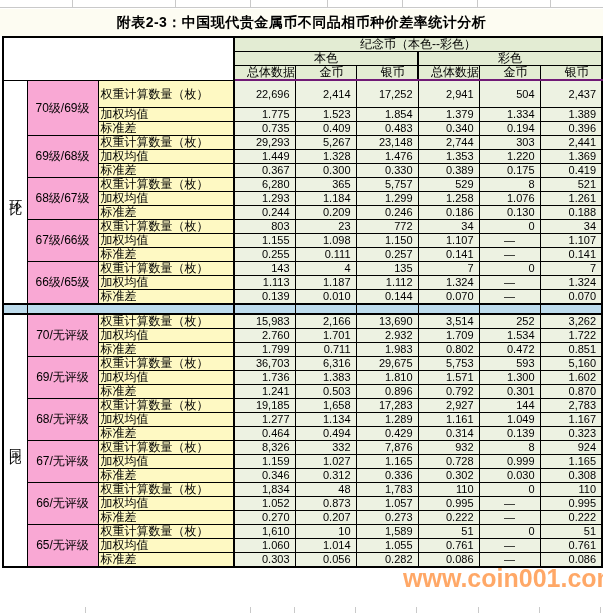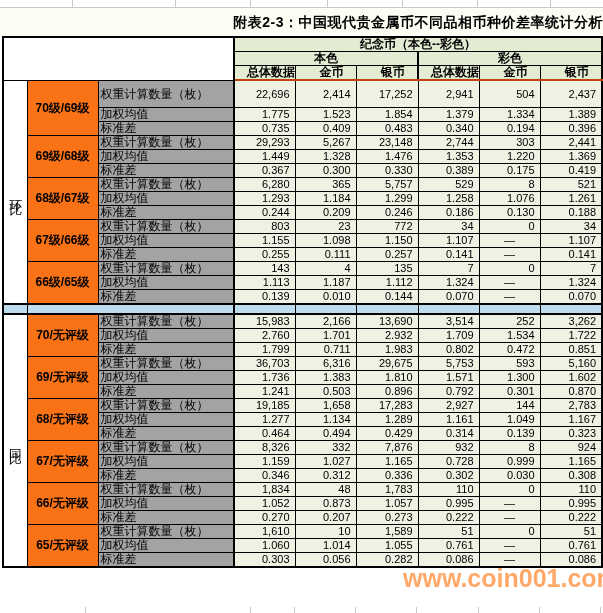--- a/index.html
+++ b/index.html
@@ -29,7 +29,7 @@
   .title-row{
     position:absolute;left:0;top:9px;width:603px;height:27px;
     background:#fdfcf2;
-    text-align:right;
+    text-align:center;
     font-size:14px;font-weight:bold;
     line-height:27px;
     letter-spacing:0.5px;

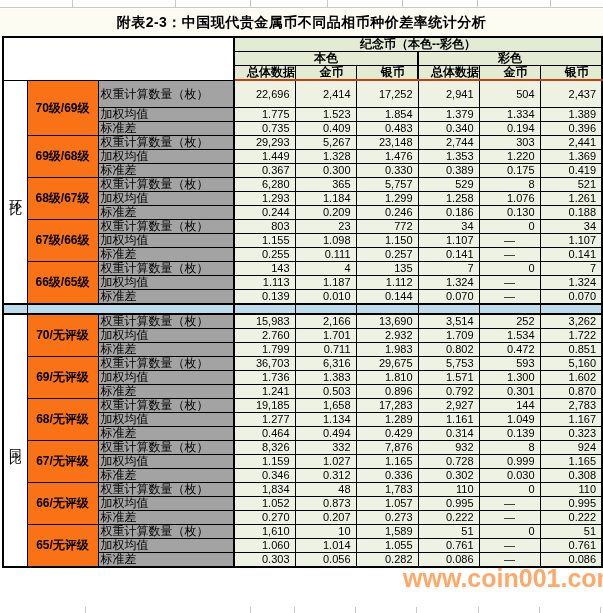--- a/index.html
+++ b/index.html
@@ -52,7 +52,7 @@
   }
   table{border:2px solid #000;}
   .corner{background:#fff;border-right:2px solid #000;border-bottom:1px solid #000;}
-  .hdr{background:var(--header-green);text-align:center;font-size:12px;font-weight:bold;}
+  .hdr{background:var(--header-green);text-align:center;font-size:12px;}
   thead tr:last-child td{border-bottom:2px solid #c2410c;padding-left:12px;}
   .c0,.hl2{border-left:2px solid #000;margin-left:15px;}
   .colA{background:#fff;}

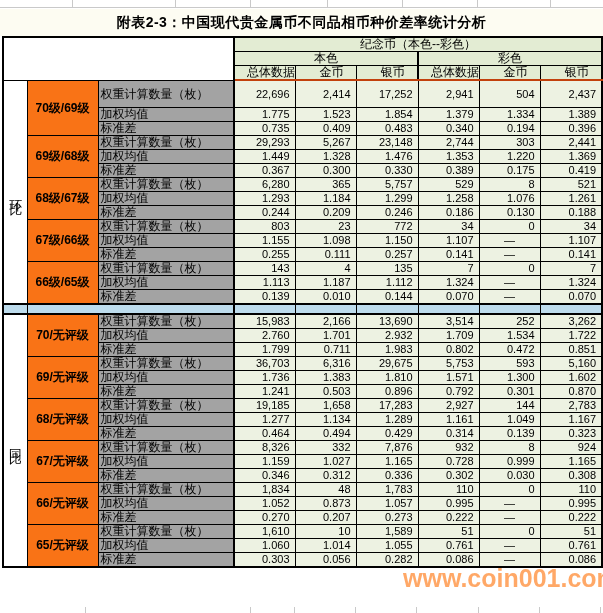--- a/index.html
+++ b/index.html
@@ -53,7 +53,7 @@
   table{border:2px solid #000;}
   .corner{background:#fff;border-right:2px solid #000;border-bottom:1px solid #000;}
   .hdr{background:var(--header-green);text-align:center;font-size:12px;}
-  thead tr:last-child td{border-bottom:2px solid #c2410c;padding-left:12px;}
+  thead tr:last-child td{border-bottom:2px solid #701a75;padding-left:12px;}
   .c0,.hl2{border-left:2px solid #000;margin-left:15px;}
   .colA{background:#fff;}
   .section-label{

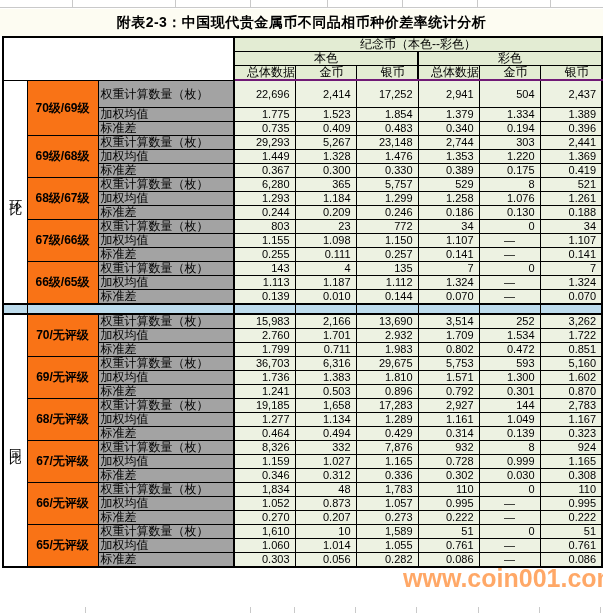--- a/index.html
+++ b/index.html
@@ -65,7 +65,7 @@
     background:#fff;
   }
   .grade-label{background:#f97316;text-align:center;font-size:12px;font-weight:bold;}
-  .metric-label{background:#a3a3a3;text-align:left;font-size:12px;padding-left:2px;}
+  .metric-label{background:#fef9c3;text-align:left;font-size:12px;padding-left:2px;}
   .num{background:var(--cell-green);text-align:right;padding-right:5px;}
   .num.dash{text-align:center;padding-right:0;}
   tr.tall td{height:27px;line-height:26px;}

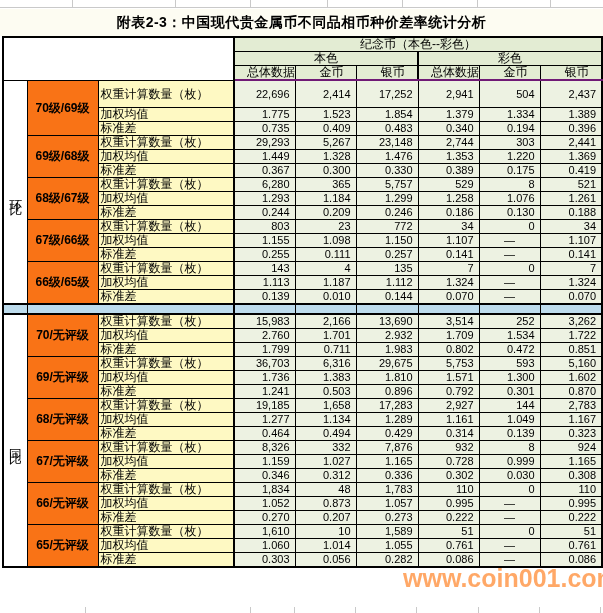--- a/index.html
+++ b/index.html
@@ -64,7 +64,7 @@
     letter-spacing:3px;
     background:#fff;
   }
-  .grade-label{background:#f97316;text-align:center;font-size:12px;font-weight:bold;}
+  .grade-label{background:#f9a8d4;text-align:center;font-size:12px;}
   .metric-label{background:#fef9c3;text-align:left;font-size:12px;padding-left:2px;}
   .num{background:var(--cell-green);text-align:right;padding-right:5px;}
   .num.dash{text-align:center;padding-right:0;}

